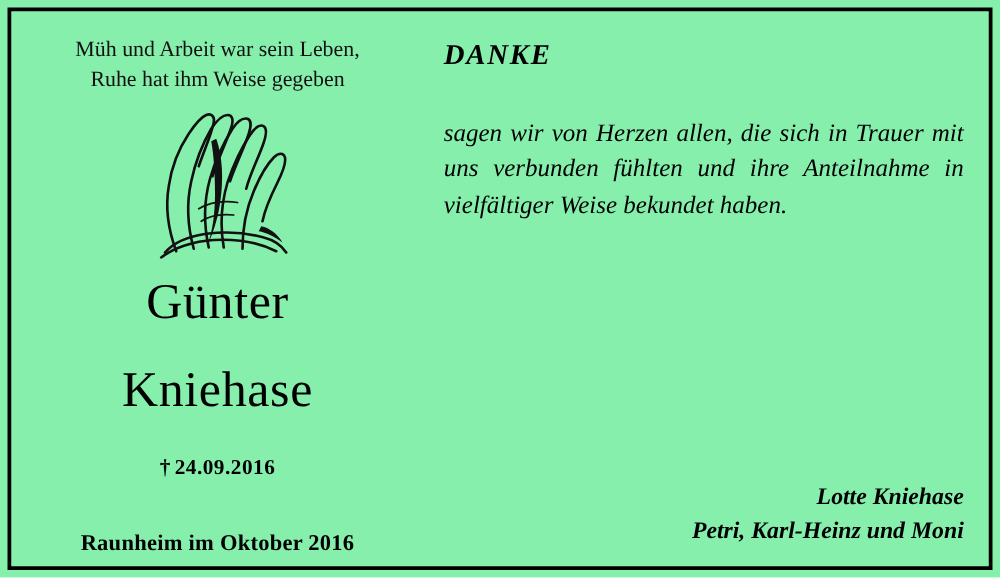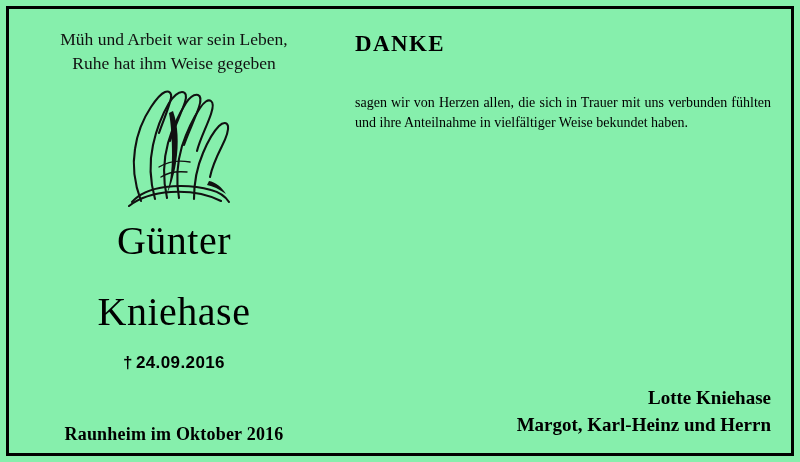--- a/index.html
+++ b/index.html
@@ -113,6 +113,7 @@
     position: relative;
     box-sizing: border-box;
     padding: 22px 20px 26px 16px;
+    font-style: italic;
   }
   .danke {
     font-family: "Liberation Serif", serif;

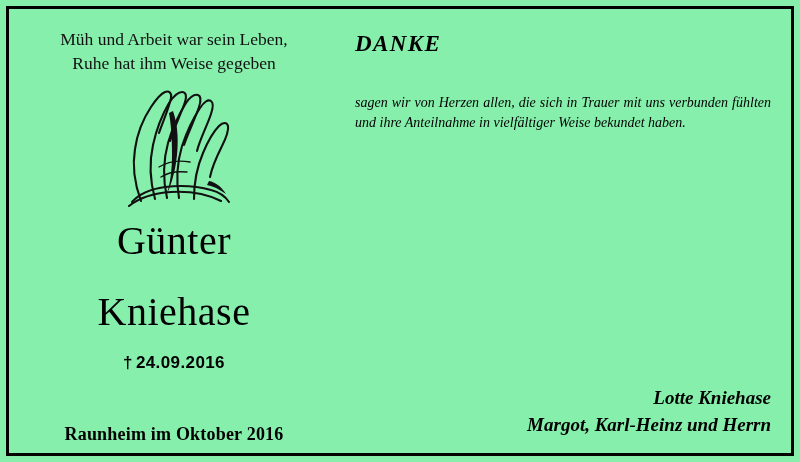--- a/index.html
+++ b/index.html
@@ -124,7 +124,7 @@
   }
   .body-text {
     font-family: "Liberation Serif", serif;
-    font-size: 14px;
+    font-size: 20px;
     line-height: 1.42;
     text-align: justify;
   }

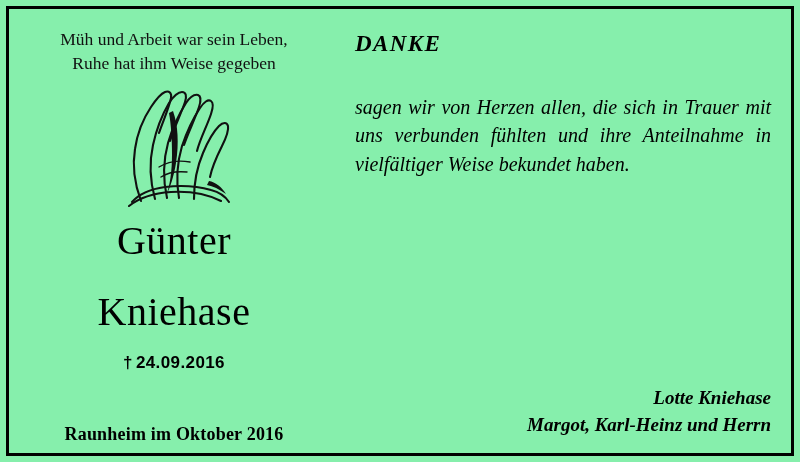--- a/index.html
+++ b/index.html
@@ -84,10 +84,10 @@
 
   .death-date {
     text-align: center;
-    font-family: Liberation Sans, sans-serif;
+    font-family: Liberation Serif, serif;
     font-weight: bold;
     font-size: 17px;
-    margin-top: 17px;
+    margin-top: 28px;
     letter-spacing: 0.4px;
   }
   .death-date .cross {

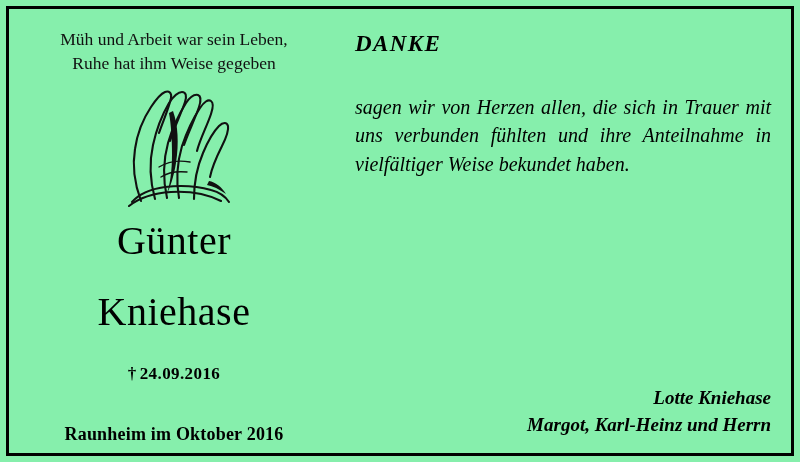--- a/index.html
+++ b/index.html
@@ -207,7 +207,7 @@
 
         <div class="signoff">
           <div>Lotte Kniehase</div>
-          <div>Margot, Karl-Heinz und Herrn</div>
+          <div>Petri, Karl-Heinz und Moni</div>
         </div>
       </div>
 

